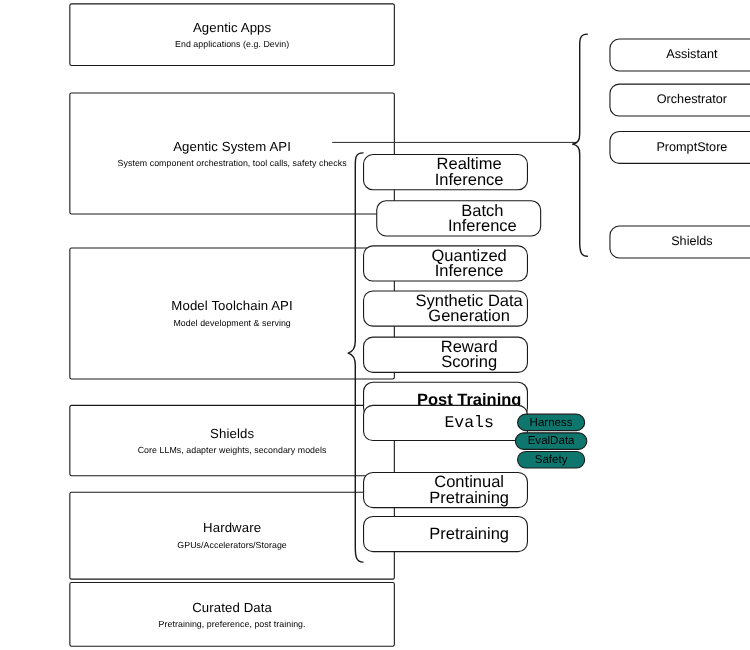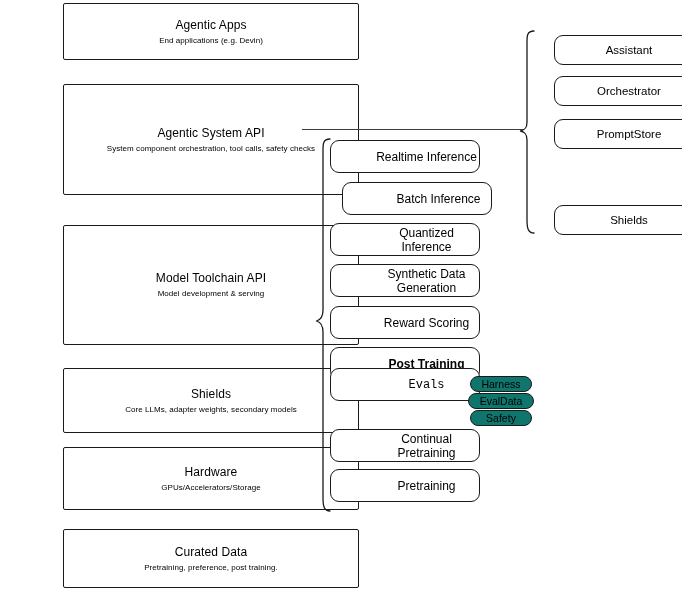--- a/index.html
+++ b/index.html
@@ -60,7 +60,7 @@
     border-width: 1.3px;
   }
   .mid .title {
-    font-size: 12px;
+    font-size: 15px;
     color: #000000;
     line-height: 14px;
     padding-left: 43px;

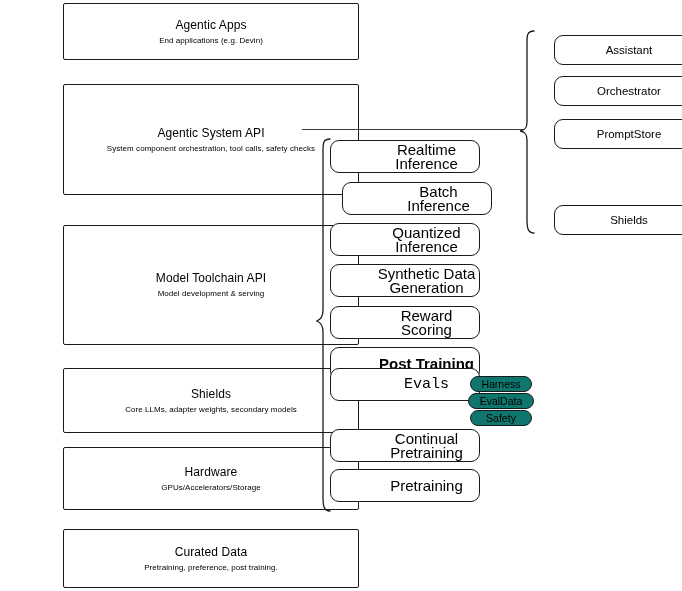--- a/index.html
+++ b/index.html
@@ -140,7 +140,7 @@
     <div class="subtitle">Core LLMs, adapter weights, secondary models</div>
   </div>
 
-  <div class="box layer" style="top:447px; height:63px;">
+  <div class="box layer" style="top:447px; height:80px;">
     <div class="title">Hardware</div>
     <div class="subtitle">GPUs/Accelerators/Storage</div>
   </div>

